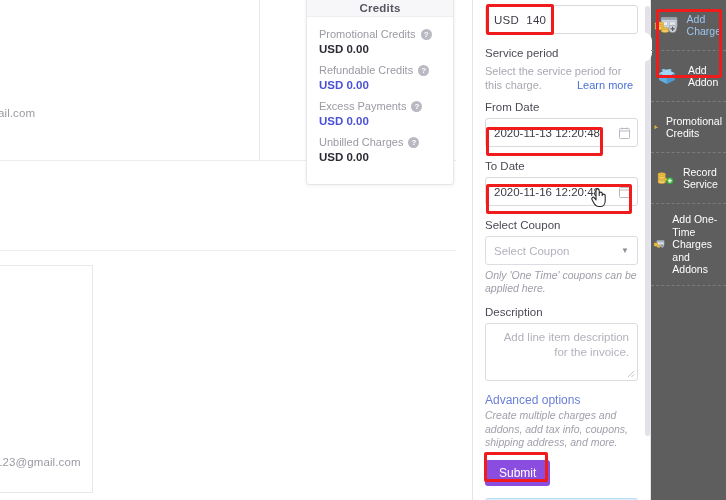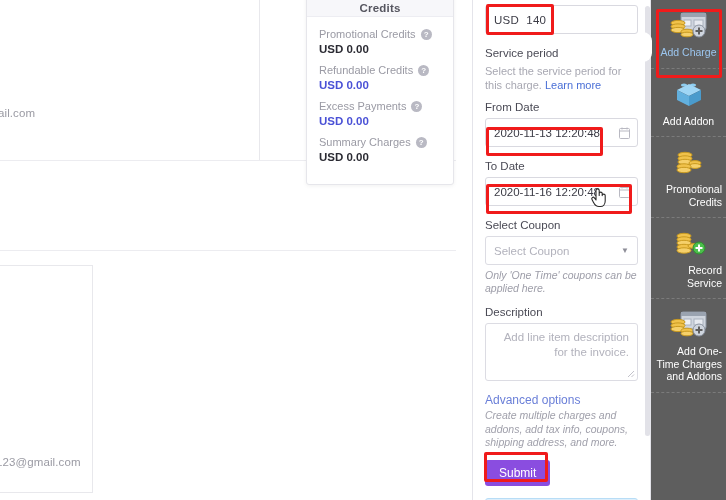--- a/index.html
+++ b/index.html
@@ -200,8 +200,8 @@
   .rail-item {
     position: relative;
     padding: 9px 2px 9px 2px;
-    display: flex; flex-direction: column; align-items: center; gap: 5px;
-    text-align: right;
+    display: flex; flex-direction: row; align-items: center; gap: 5px;
+    text-align: left;
     border-bottom: 1px dashed #7b7b7b;
     cursor: pointer;
   }

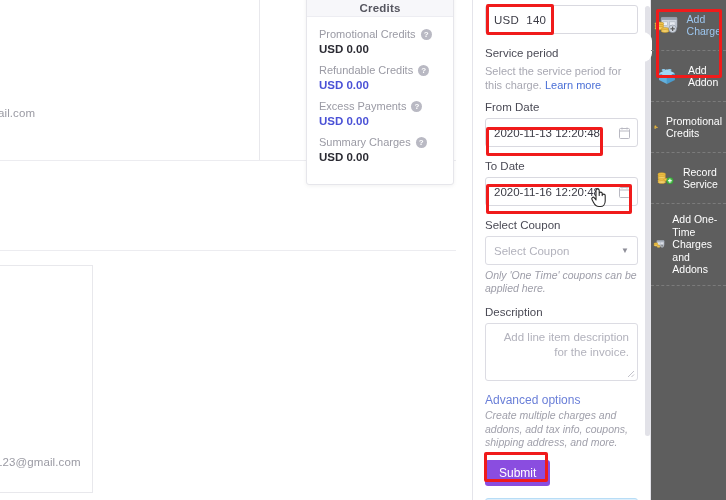--- a/index.html
+++ b/index.html
@@ -89,7 +89,7 @@
   .helper-text {
     font-size: 11px; color: #a8a8b2; line-height: 14px; margin: 0 0 8px 0;
   }
-  .helper-text a { color: #4a6fd6; text-decoration: none; }
+  .helper-text a { color: #4a6fd6; text-decoration: none; margin-left: 32px; }
 
   .txt-input {
     width: 100%; height: 29px;

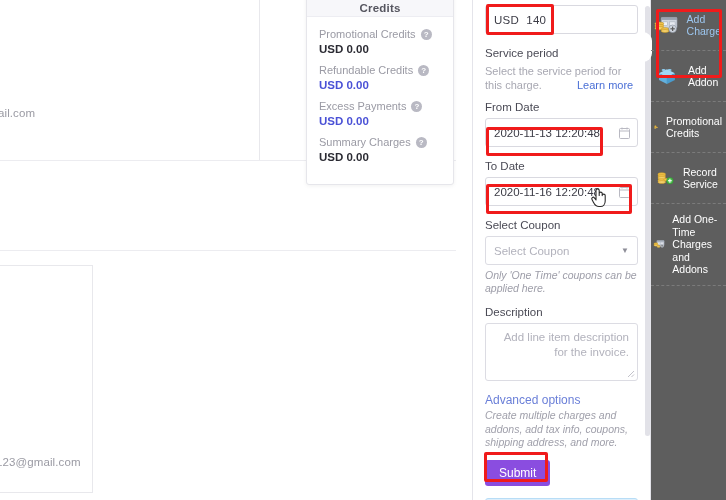--- a/index.html
+++ b/index.html
@@ -271,7 +271,7 @@
 
       <div class="sum-row">
         <div class="sum-label">
-          <span>Summary Charges</span>
+          <span>Unbilled Charges</span>
           <span class="help-icon">?</span>
         </div>
         <div class="sum-value dark">USD 0.00</div>

